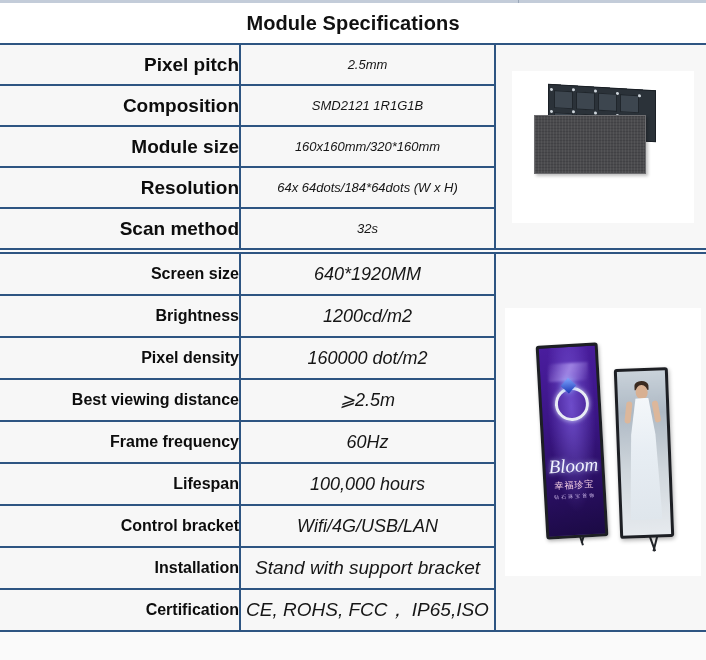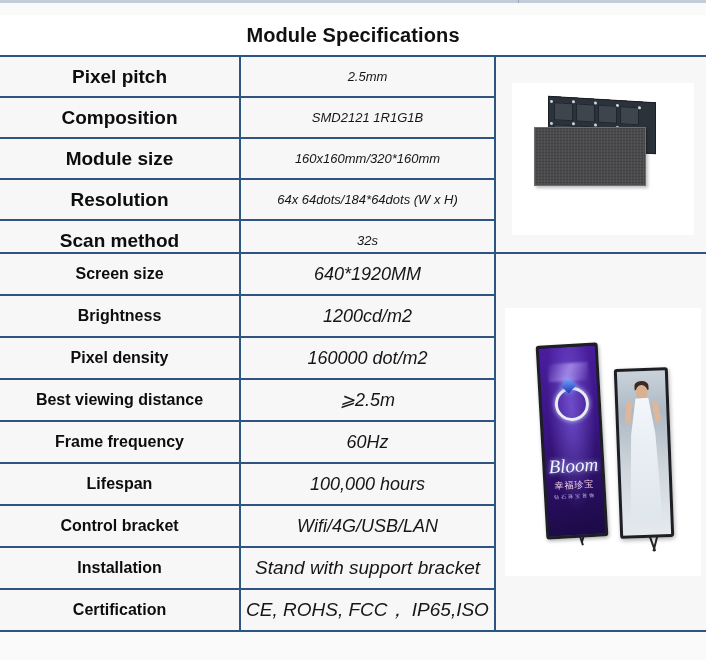--- a/index.html
+++ b/index.html
@@ -71,7 +71,7 @@
   .tbl td:first-child{border-left:none;}
 
   
-  #module-block{top:15px;}
+  #module-block{top:3px;}
   #module-block .c-label{font-size:19px;height:39px;}
   #module-block .c-value{font-size:13px;height:39px;}
 

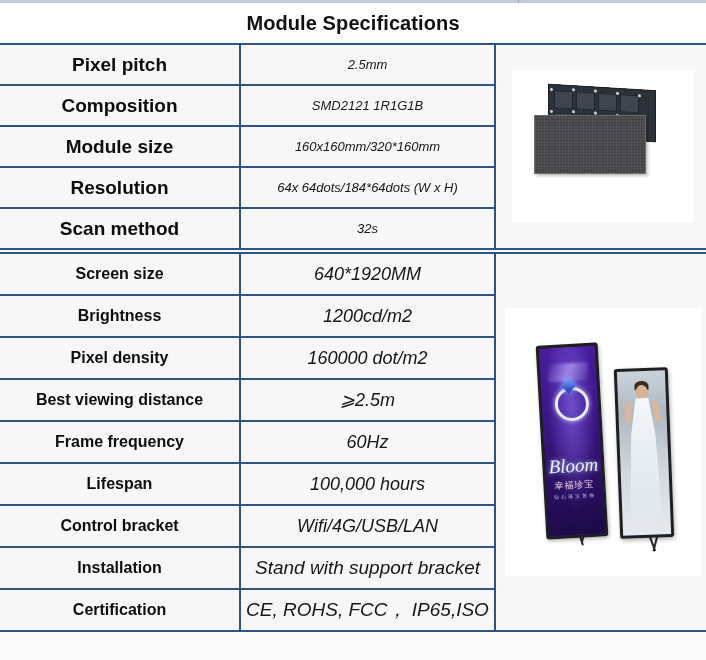--- a/index.html
+++ b/index.html
@@ -48,7 +48,7 @@
   }
   .c-label{
     width:239px;
-    text-align:center;
+    text-align:right;
     font-weight:bold;
     color:#0d0d0d;
     border-right:2px solid #2e5582;

